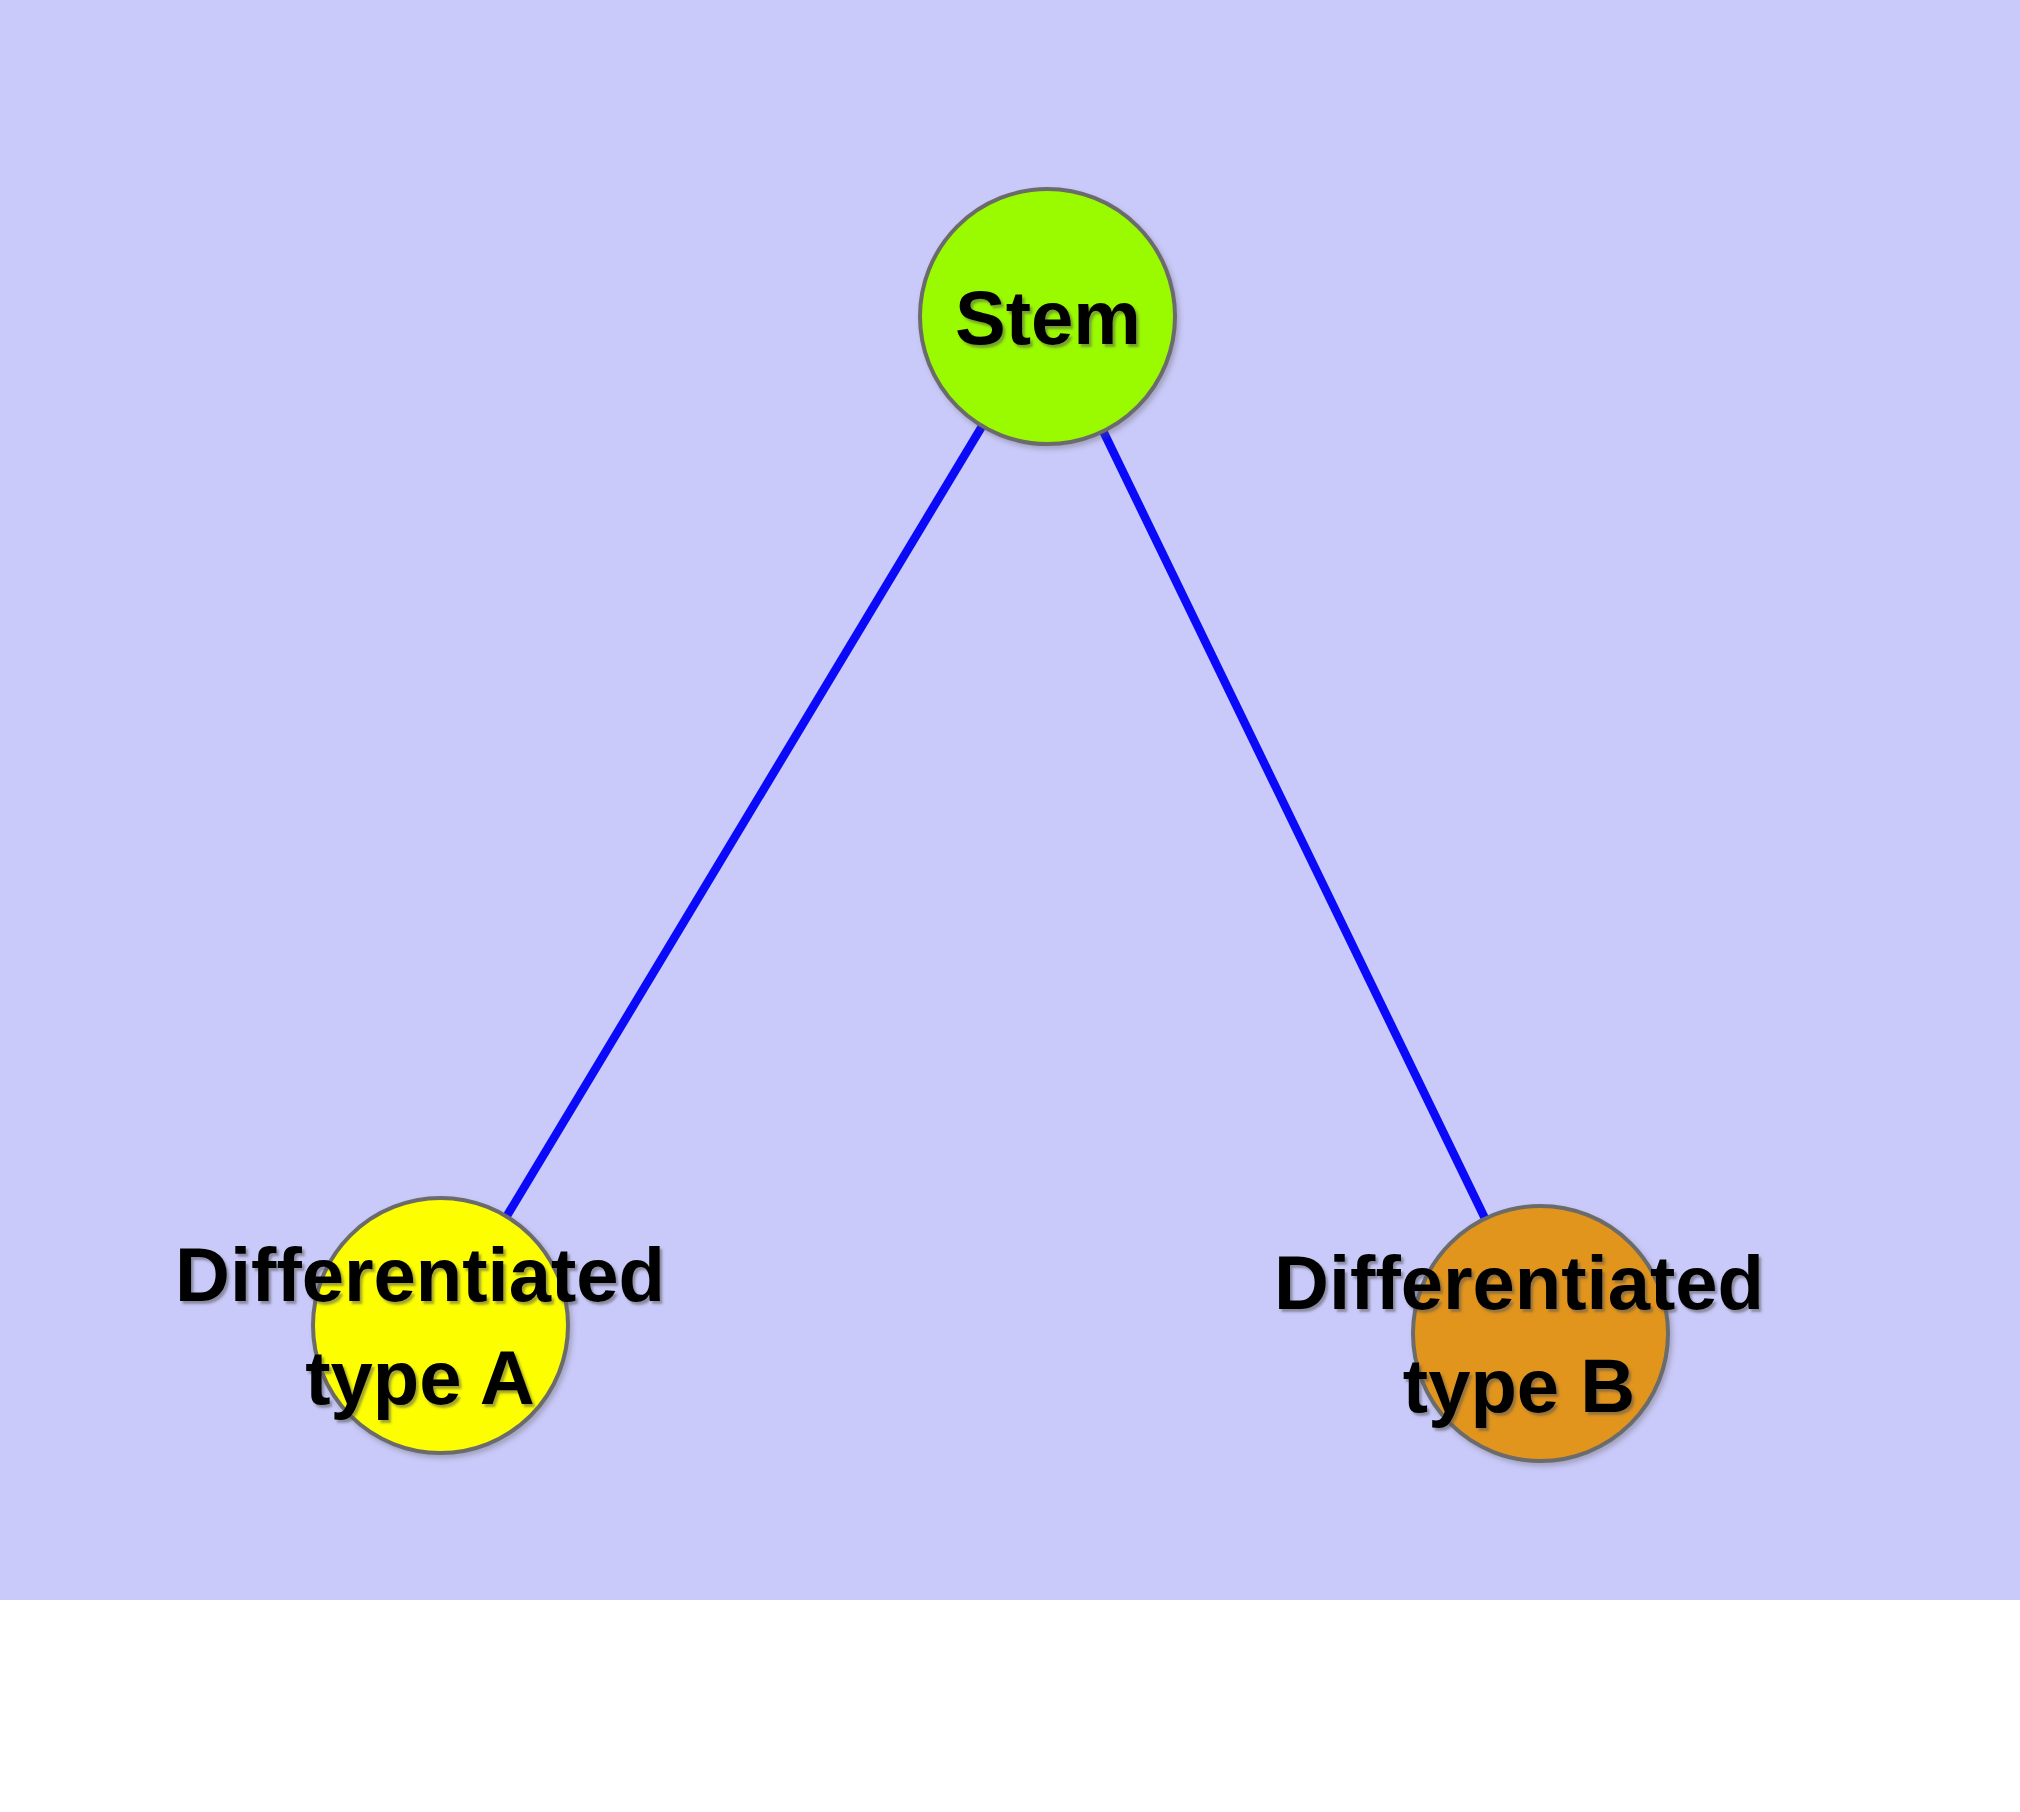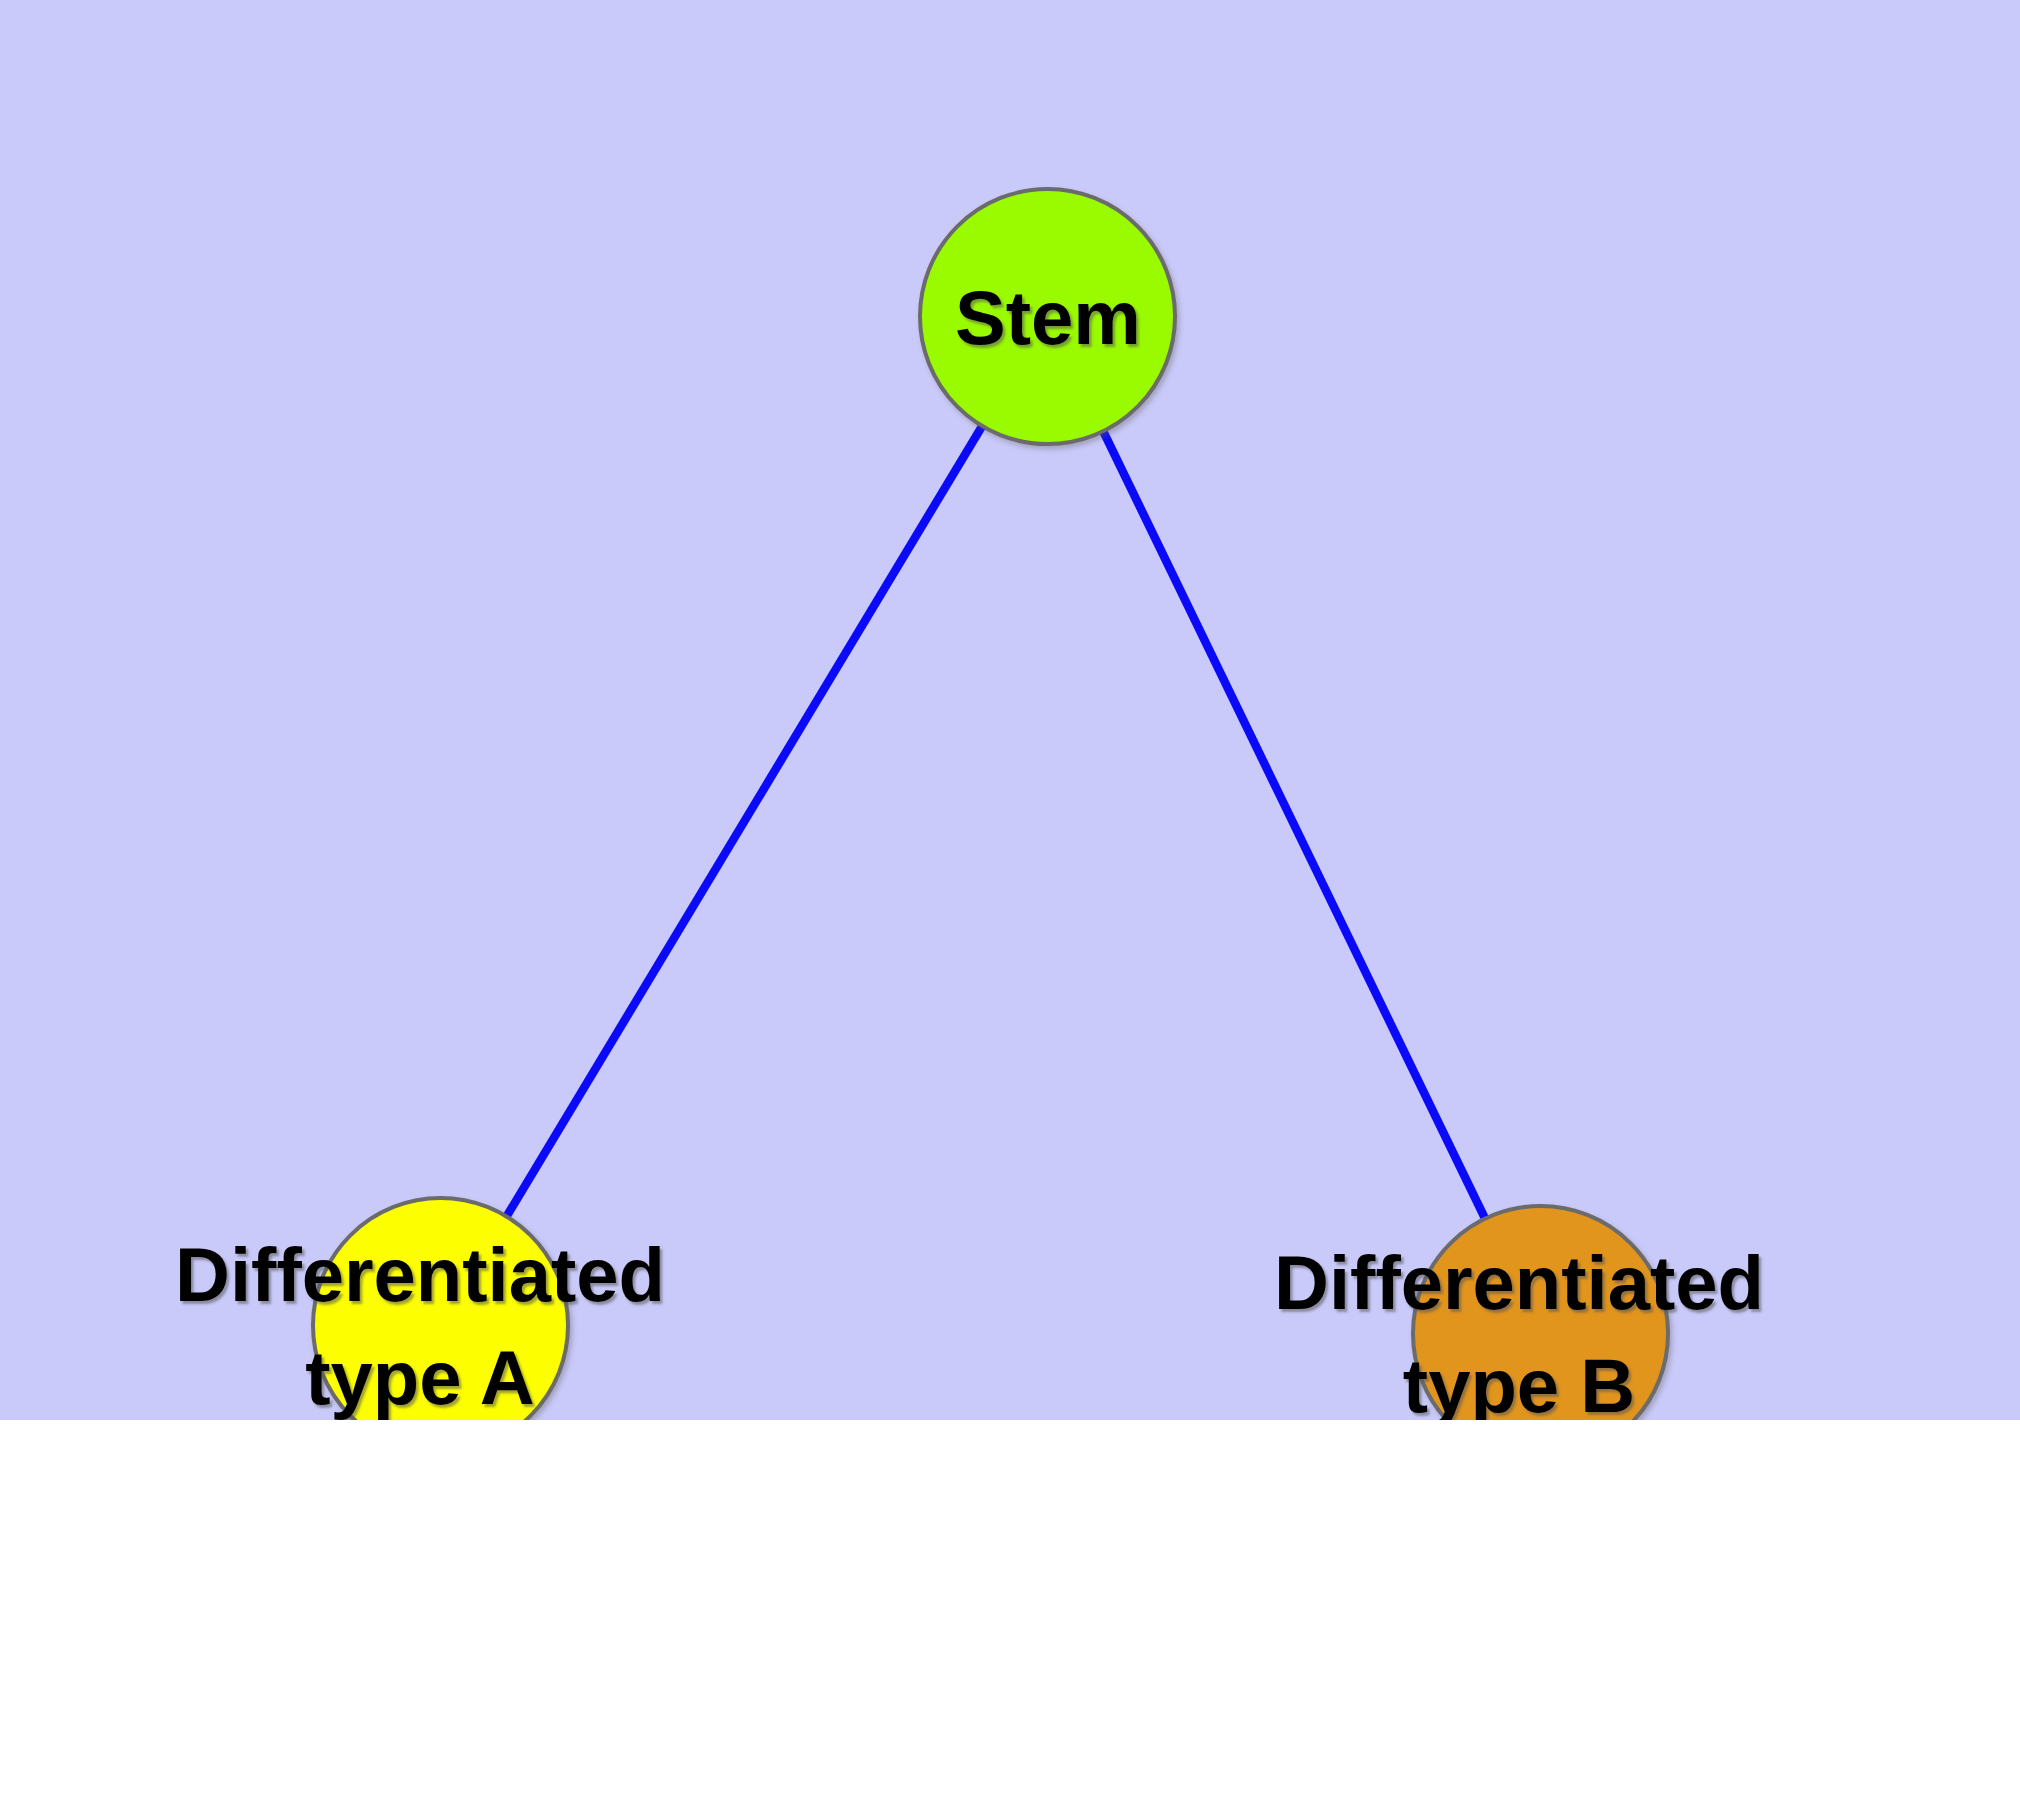--- a/index.html
+++ b/index.html
@@ -12,7 +12,7 @@
   .canvas {
     position: relative;
     width: 2021px;
-    height: 1420px;
+    height: 1600px;
     overflow: hidden;
   }
   .edges-svg {

